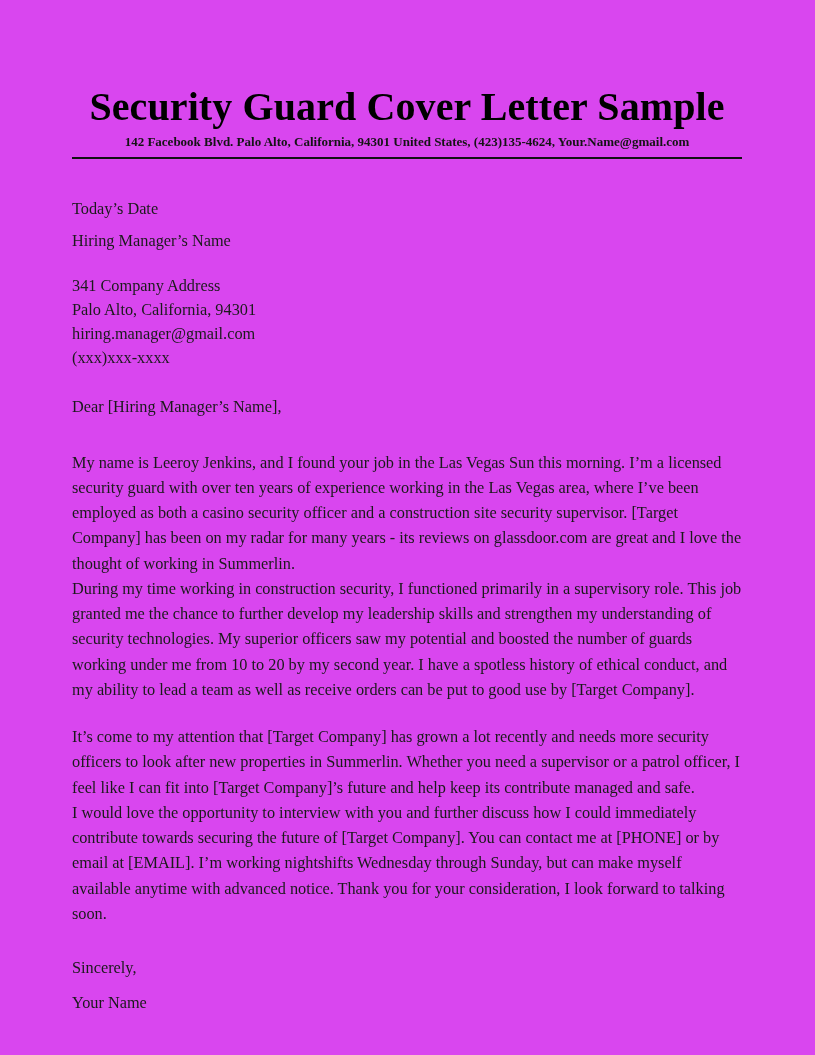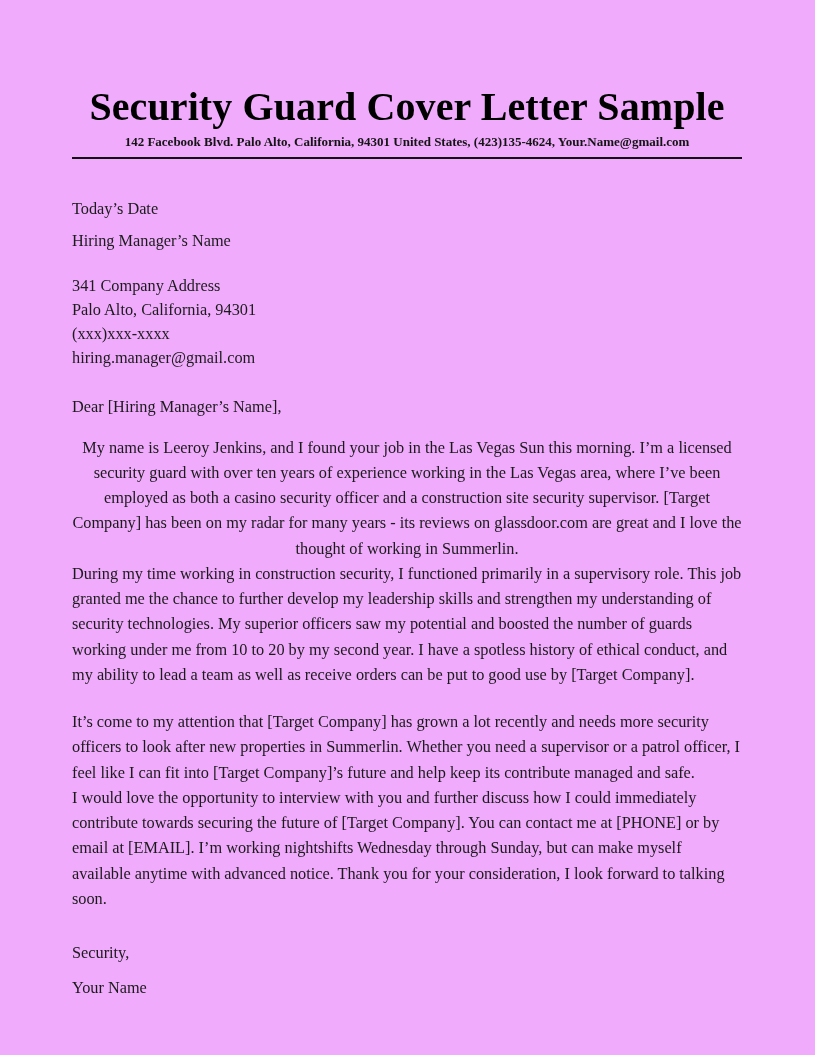--- a/index.html
+++ b/index.html
@@ -21,7 +21,7 @@
     position: relative;
     width: 815px;
     height: 1055px;
-    background: #f0abfc;
+    background: #d946ef;
     box-sizing: border-box;
     padding: 0;
   }

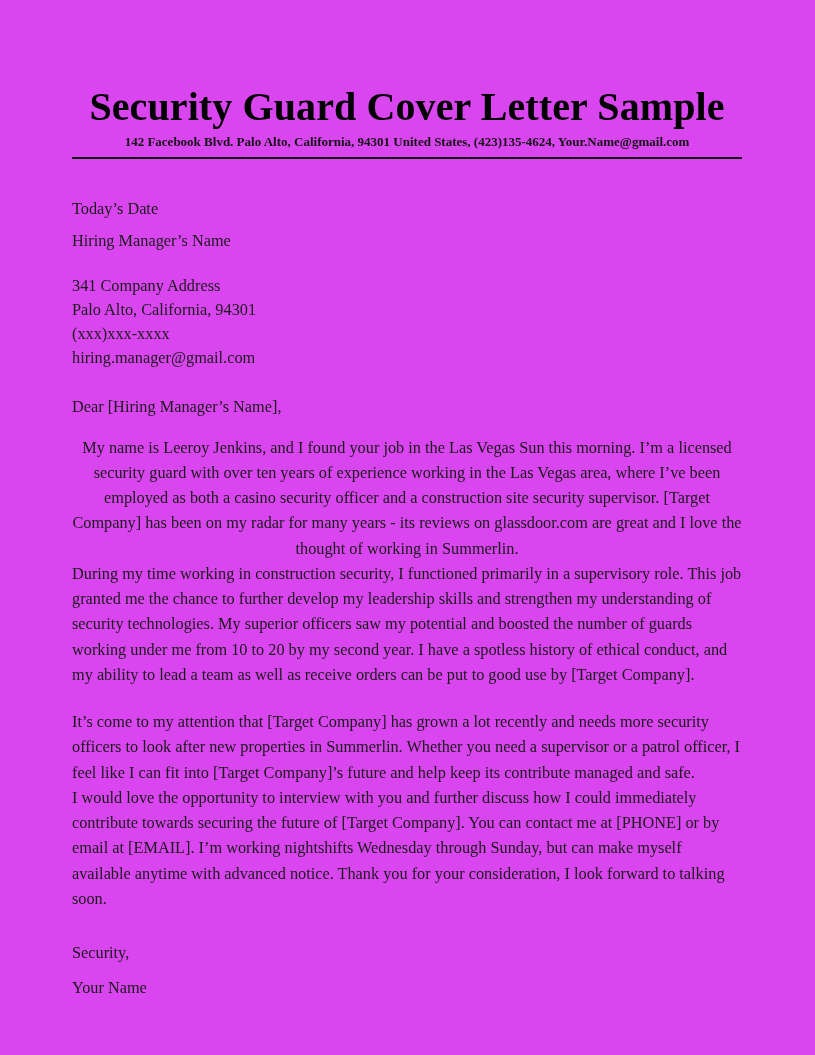--- a/index.html
+++ b/index.html
@@ -150,8 +150,8 @@
     <section class="block company-block">
       <p class="addr-line">341 Company Address</p>
       <p class="addr-line">Palo Alto, California, 94301</p>
+      <p class="addr-line">hiring.manager@gmail.com</p>
       <p class="addr-line">(xxx)xxx-xxxx</p>
-      <p class="addr-line">hiring.manager@gmail.com</p>
     </section>
 
     <p class="salutation">Dear [Hiring Manager’s Name],</p>

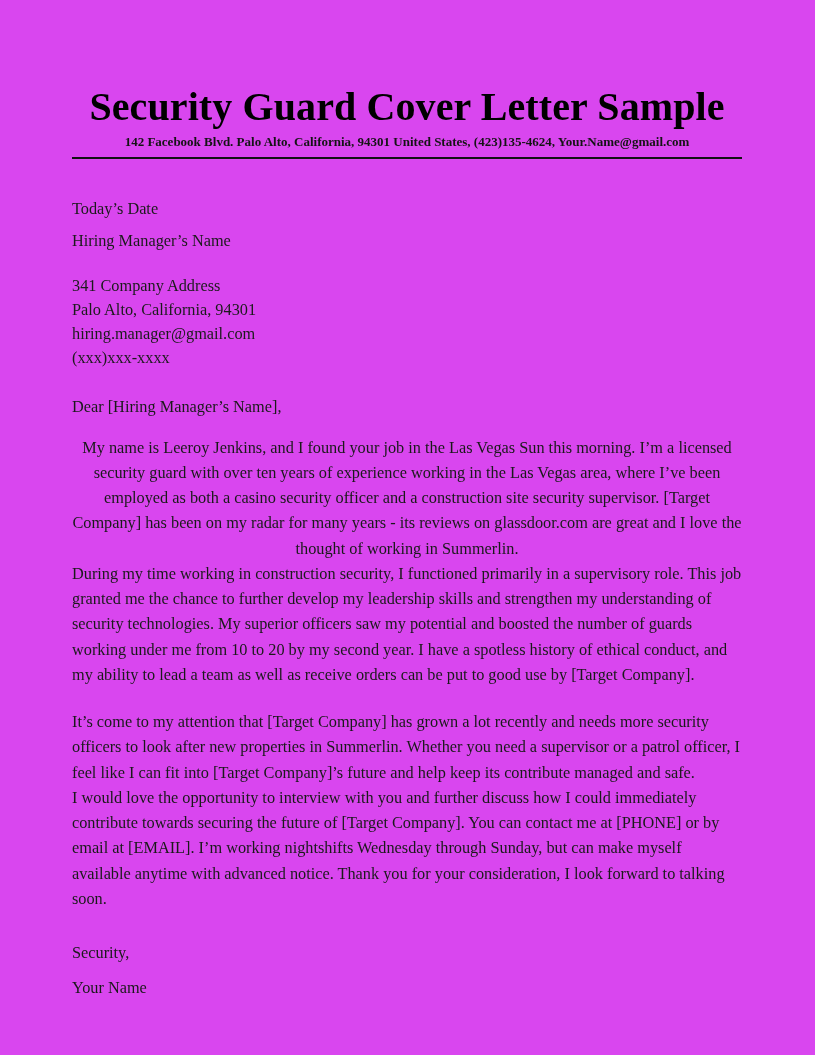--- a/index.html
+++ b/index.html
@@ -111,7 +111,7 @@
     text-align: left;
   }
 
-  .para-1 { margin-top: 16px; text-align: center; }
+  .para-1 { margin-top: 31px; }
   .para-2 { }
   .para-3 { margin-top: 22px; }
   .para-4 { }

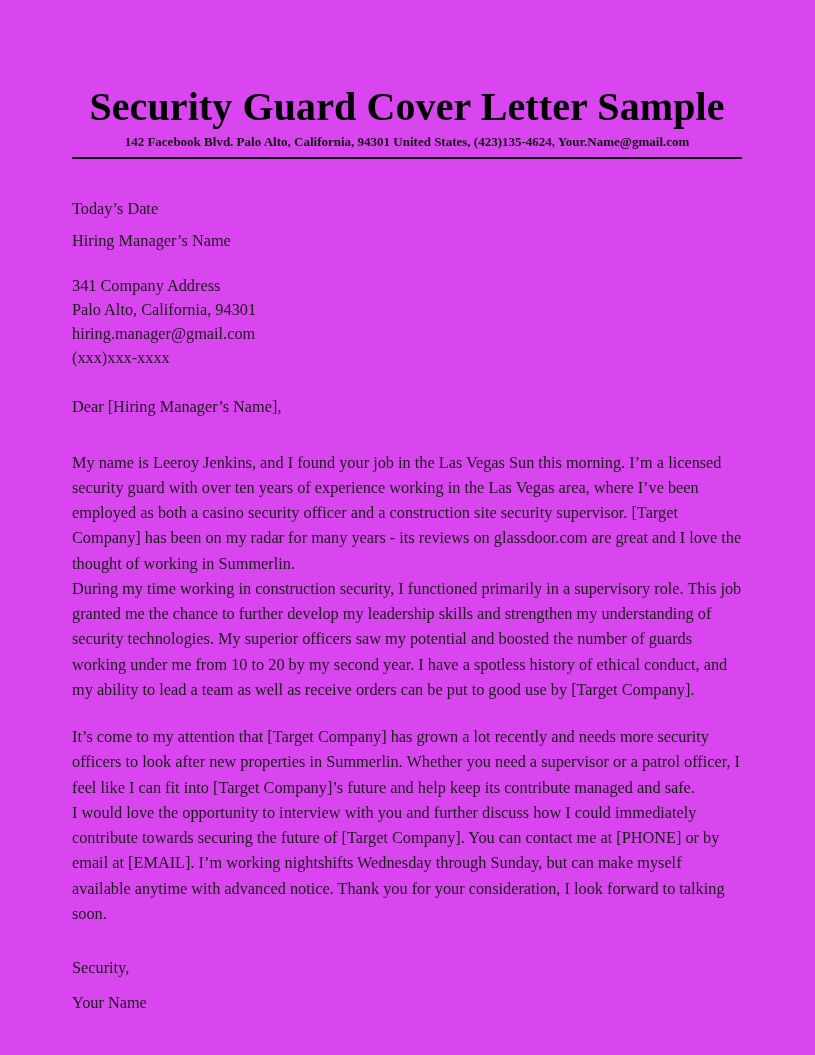--- a/index.html
+++ b/index.html
@@ -165,7 +165,7 @@
     <p class="para para-4">I would love the opportunity to interview with you and further discuss how I could immediately contribute towards securing the future of [Target Company]. You can contact me at [PHONE] or by email at [EMAIL]. I’m working nightshifts Wednesday through Sunday, but can make myself available anytime with advanced notice. Thank you for your consideration, I look forward to talking soon.</p>
 
     <section class="closing">
-      <p class="closing-line">Security,</p>
+      <p class="closing-line">Sincerely,</p>
       <p class="signature-line">Your Name</p>
     </section>
 

